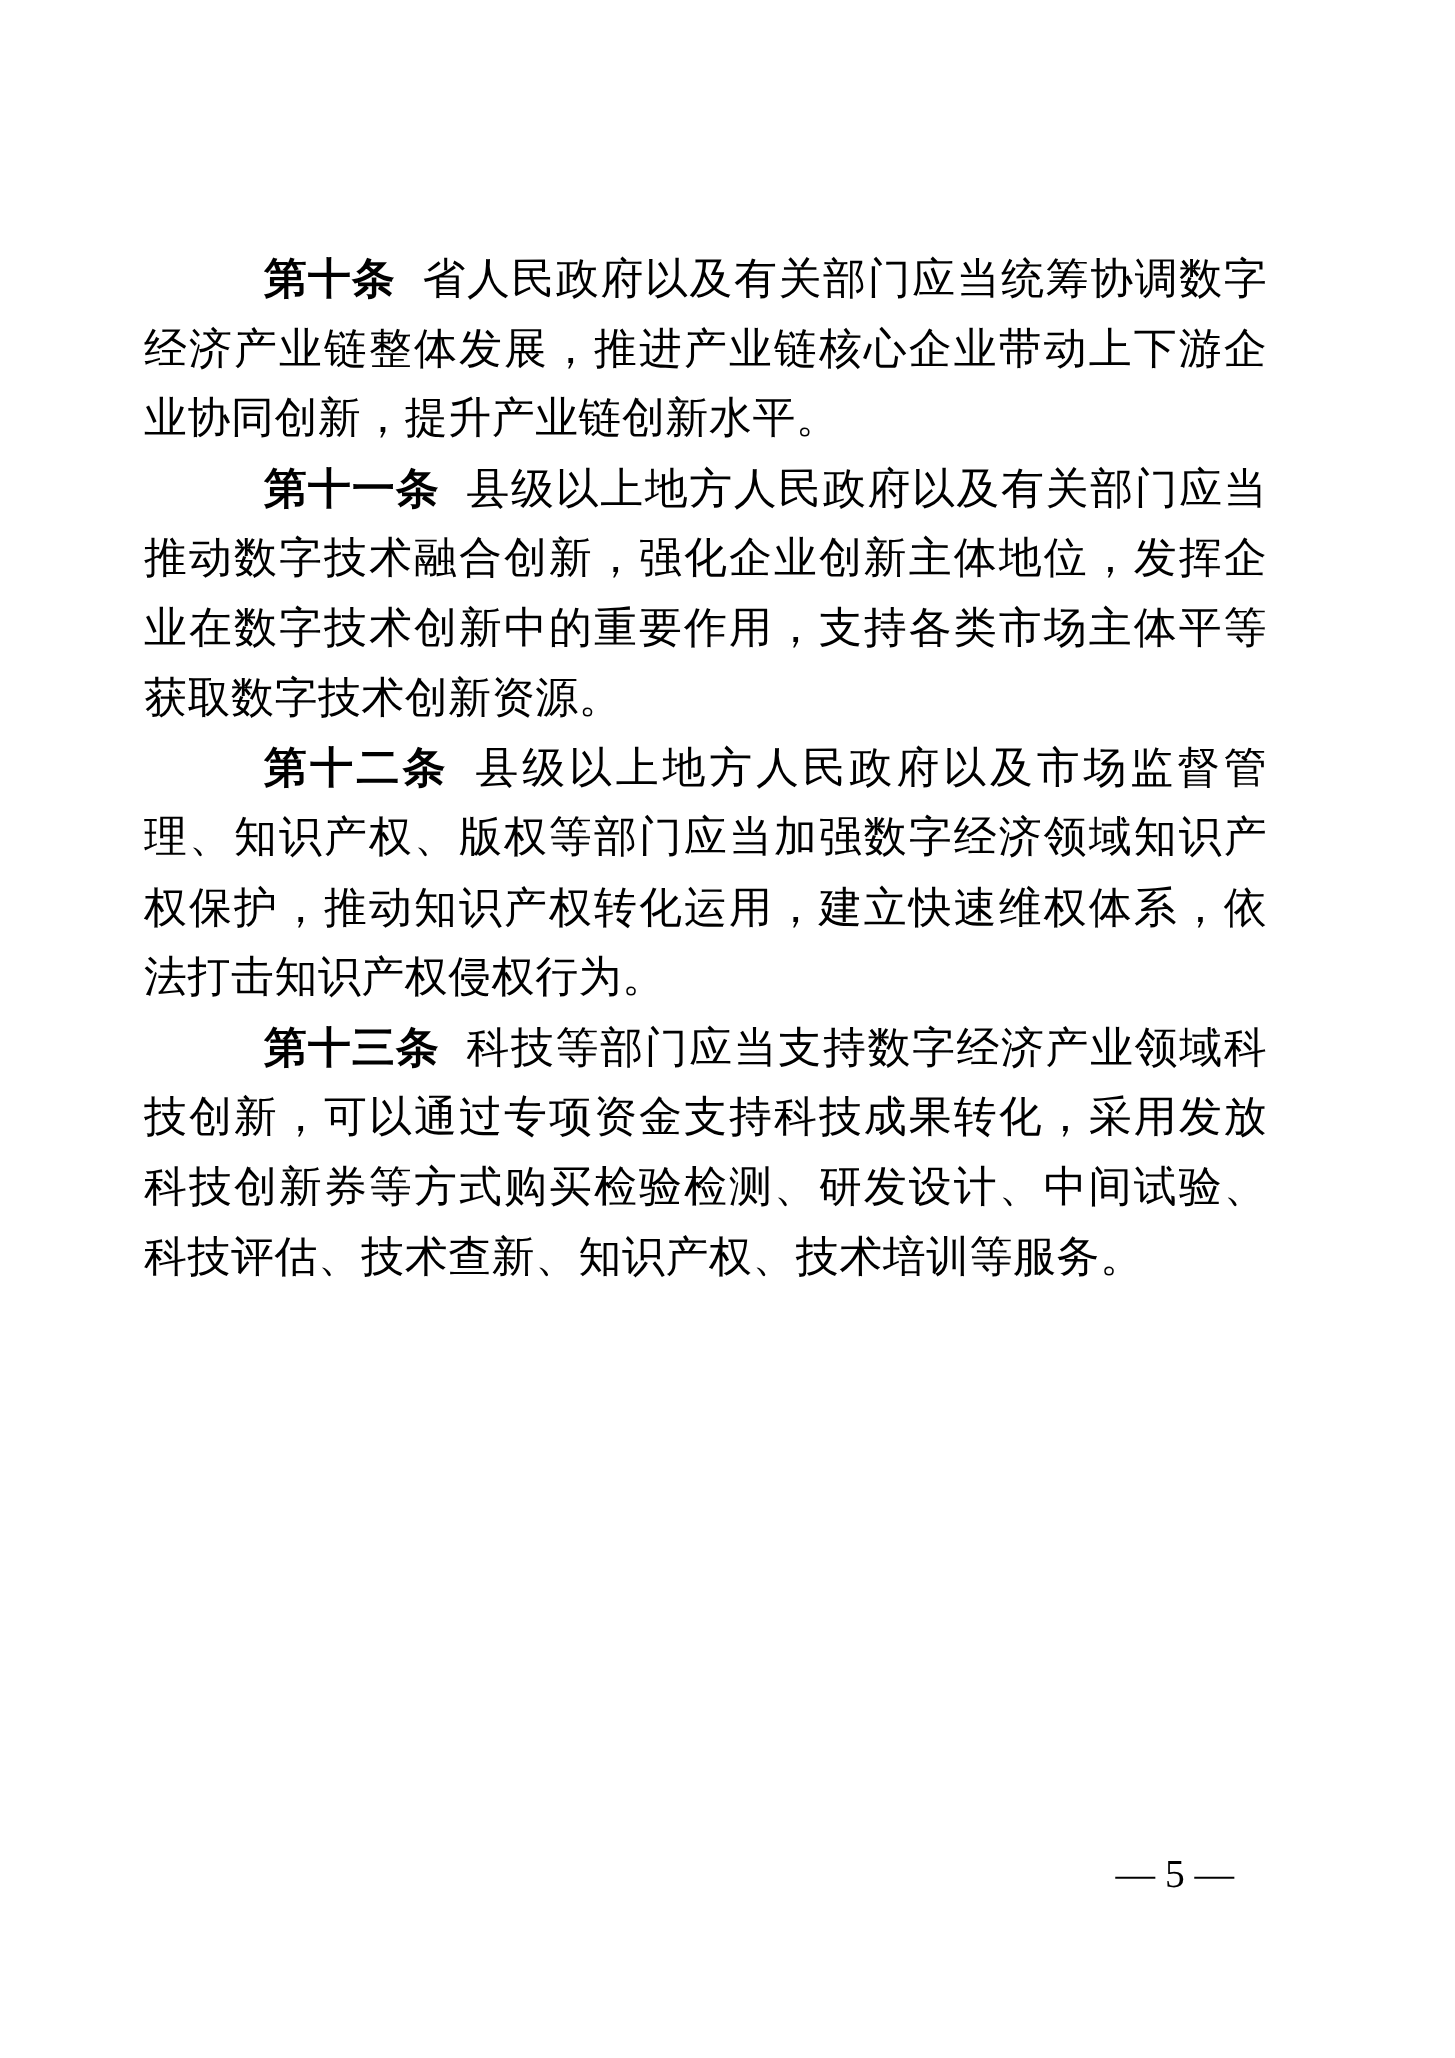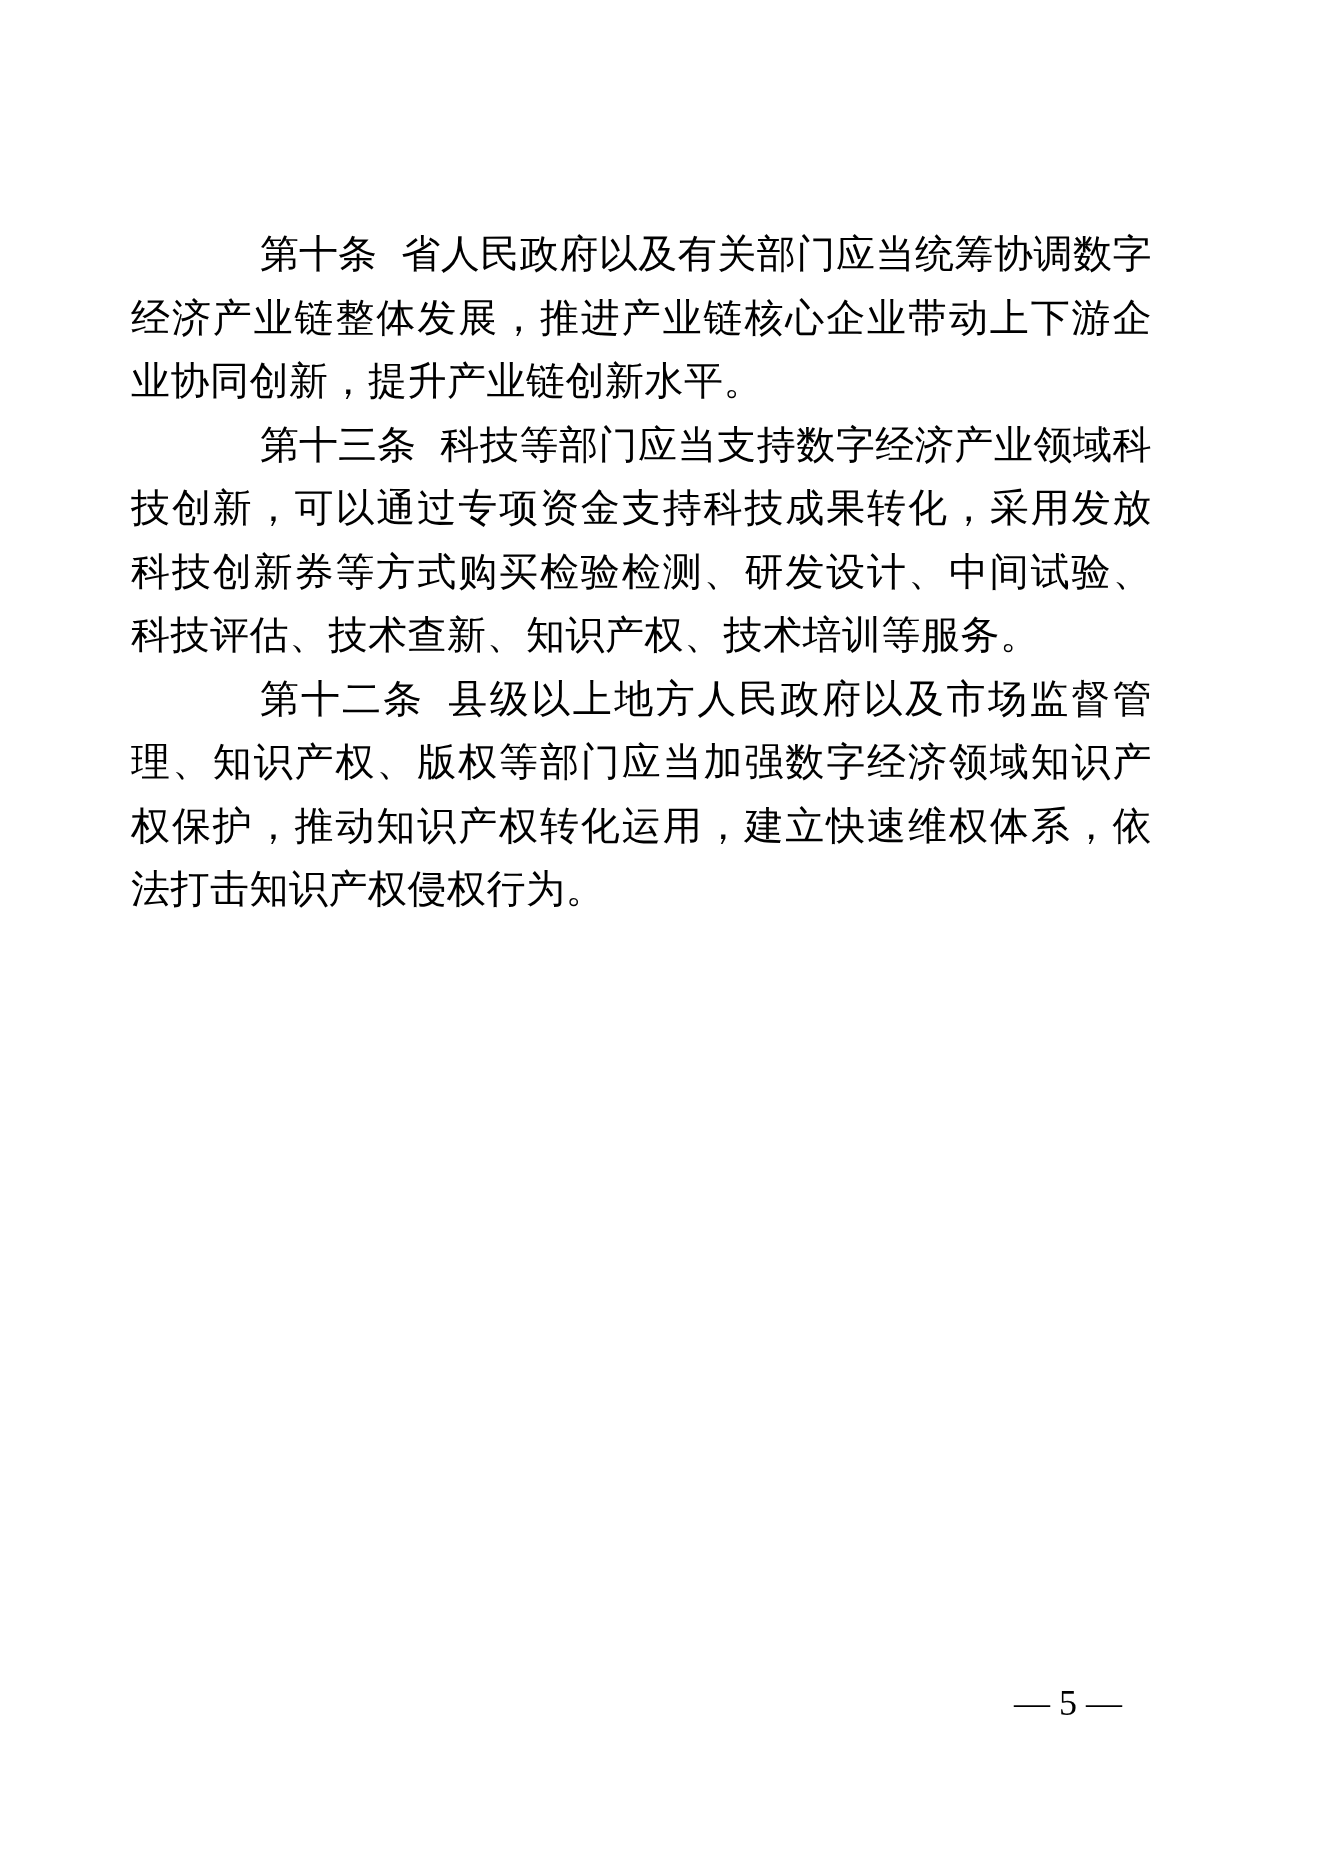--- a/index.html
+++ b/index.html
@@ -31,10 +31,9 @@
   }
   .para-heading {
     font-family: "Liberation Sans", "DejaVu Sans", sans-serif;
-    font-weight: 400;
+    font-weight: 700;
     margin-right: 0.62em;
     letter-spacing: 0;
-    margin-left: 20px;
   }
   .para-heading:empty {
     display: none;

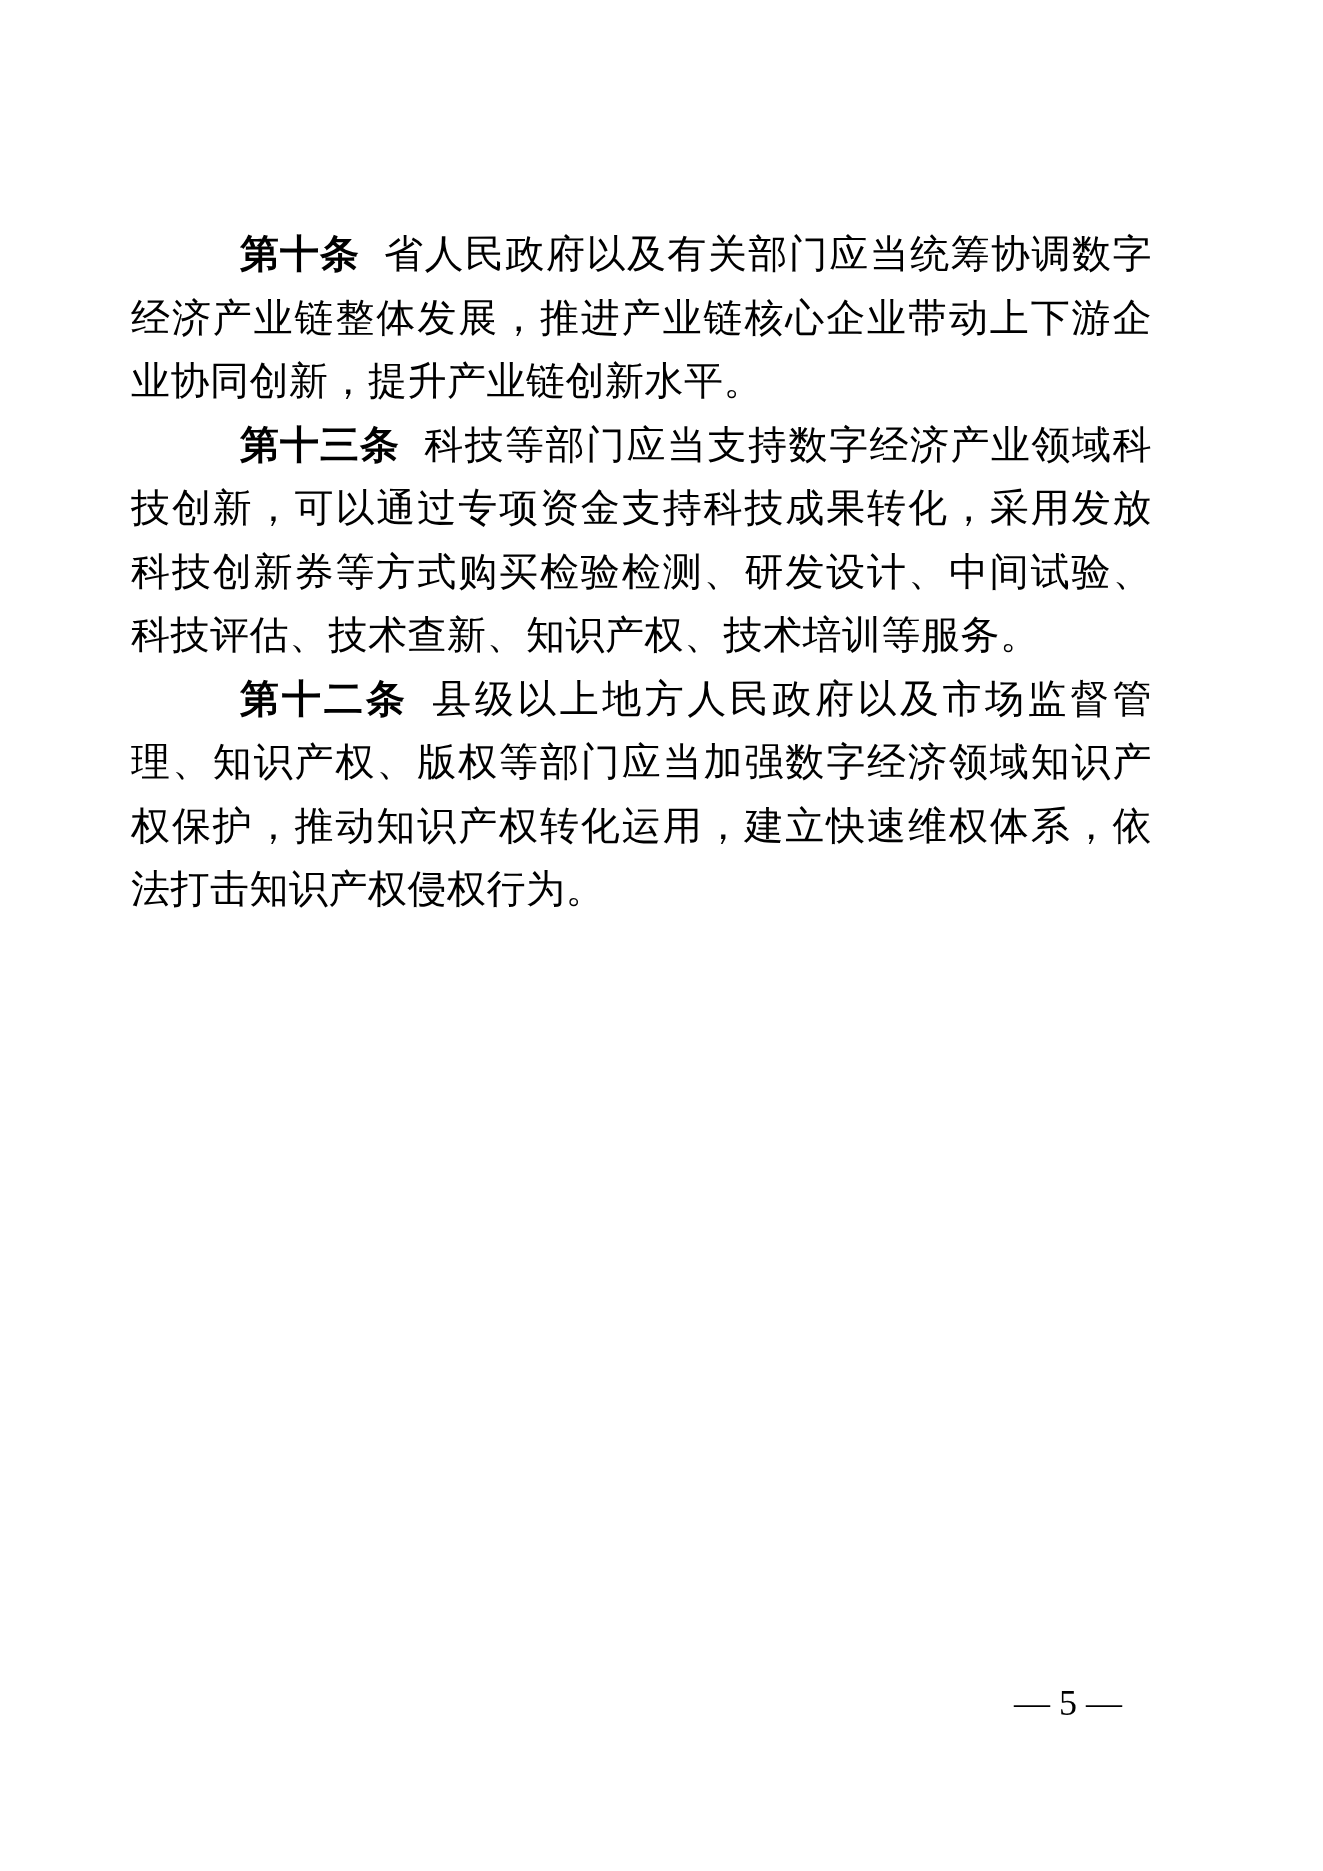--- a/index.html
+++ b/index.html
@@ -59,6 +59,7 @@
 
     <p class="para"><span class="para-heading">第十条</span><span>省人民政府以及有关部门应当统筹协调数字经济产业链整体发展，推进产业链核心企业带动上下游企业协同创新，提升产业链创新水平。</span></p>
 
+    <p class="para"><span class="para-heading">第十一条</span><span>县级以上地方人民政府以及有关部门应当推动数字技术融合创新，强化企业创新主体地位，发挥企业在数字技术创新中的重要作用，支持各类市场主体平等获取数字技术创新资源。</span></p>
 
 
     <p class="para"><span class="para-heading">第十三条</span><span>科技等部门应当支持数字经济产业领域科技创新，可以通过专项资金支持科技成果转化，采用发放科技创新券等方式购买检验检测、研发设计、中间试验、科技评估、技术查新、知识产权、技术培训等服务。</span></p>

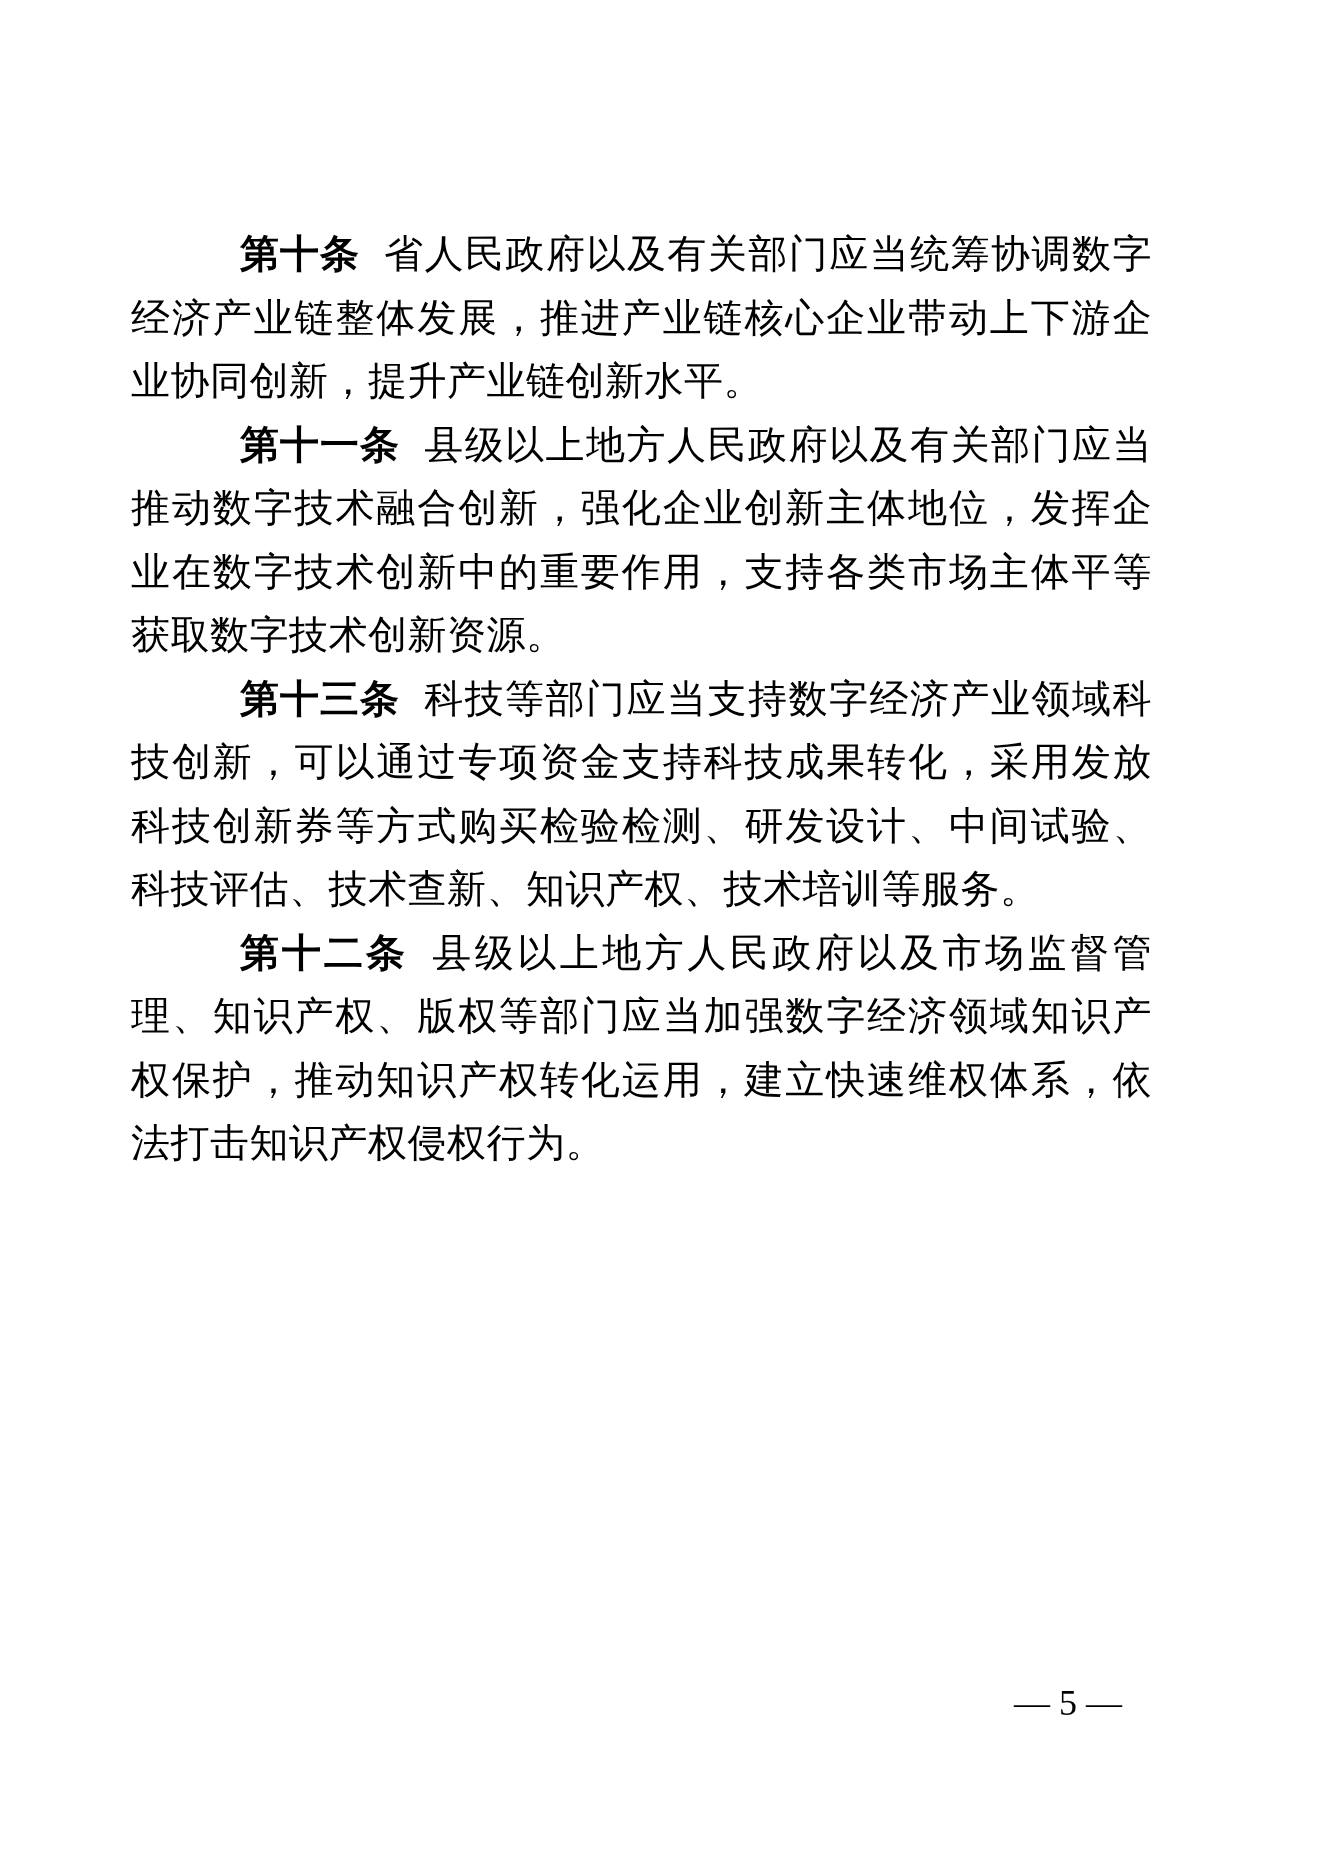--- a/index.html
+++ b/index.html
@@ -62,9 +62,9 @@
     <p class="para"><span class="para-heading">第十一条</span><span>县级以上地方人民政府以及有关部门应当推动数字技术融合创新，强化企业创新主体地位，发挥企业在数字技术创新中的重要作用，支持各类市场主体平等获取数字技术创新资源。</span></p>
 
 
+    <p class="para"><span class="para-heading">第十二条</span><span>县级以上地方人民政府以及市场监督管理、知识产权、版权等部门应当加强数字经济领域知识产权保护，推动知识产权转化运用，建立快速维权体系，依法打击知识产权侵权行为。</span></p>
+
     <p class="para"><span class="para-heading">第十三条</span><span>科技等部门应当支持数字经济产业领域科技创新，可以通过专项资金支持科技成果转化，采用发放科技创新券等方式购买检验检测、研发设计、中间试验、科技评估、技术查新、知识产权、技术培训等服务。</span></p>
-
-    <p class="para"><span class="para-heading">第十二条</span><span>县级以上地方人民政府以及市场监督管理、知识产权、版权等部门应当加强数字经济领域知识产权保护，推动知识产权转化运用，建立快速维权体系，依法打击知识产权侵权行为。</span></p>
 
 
 

